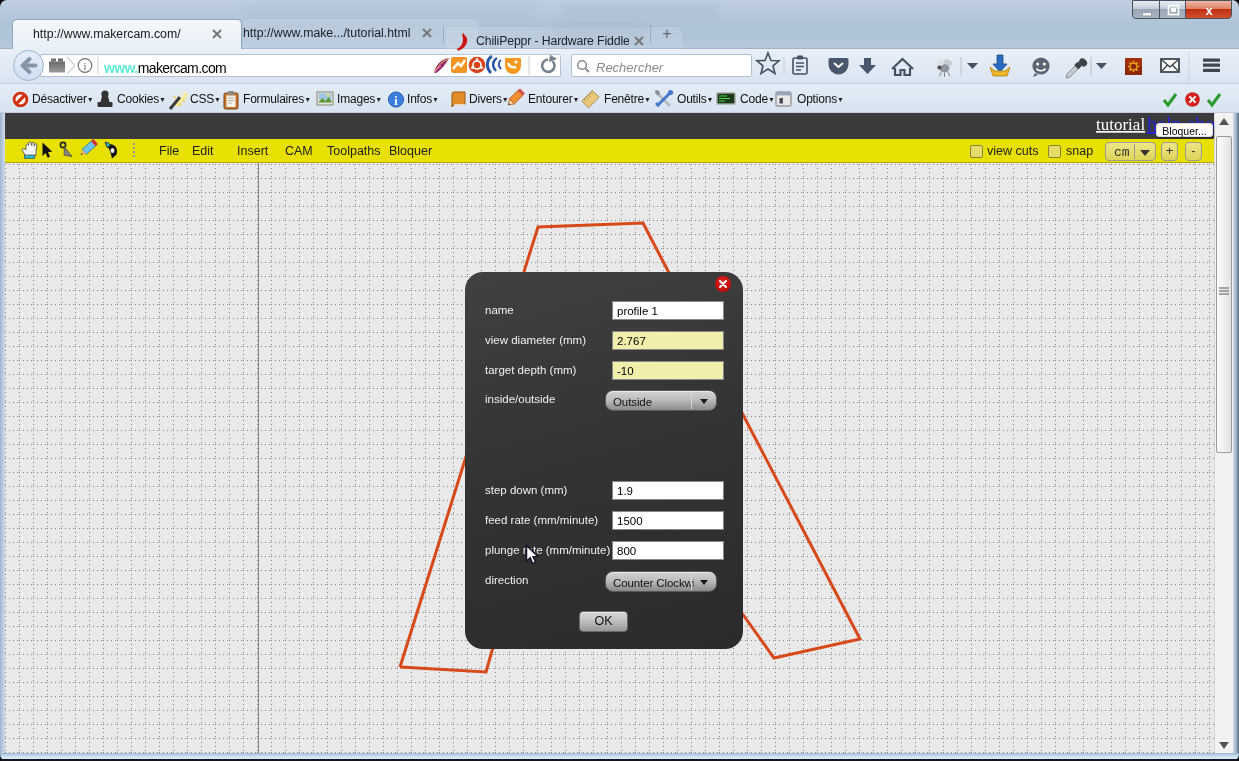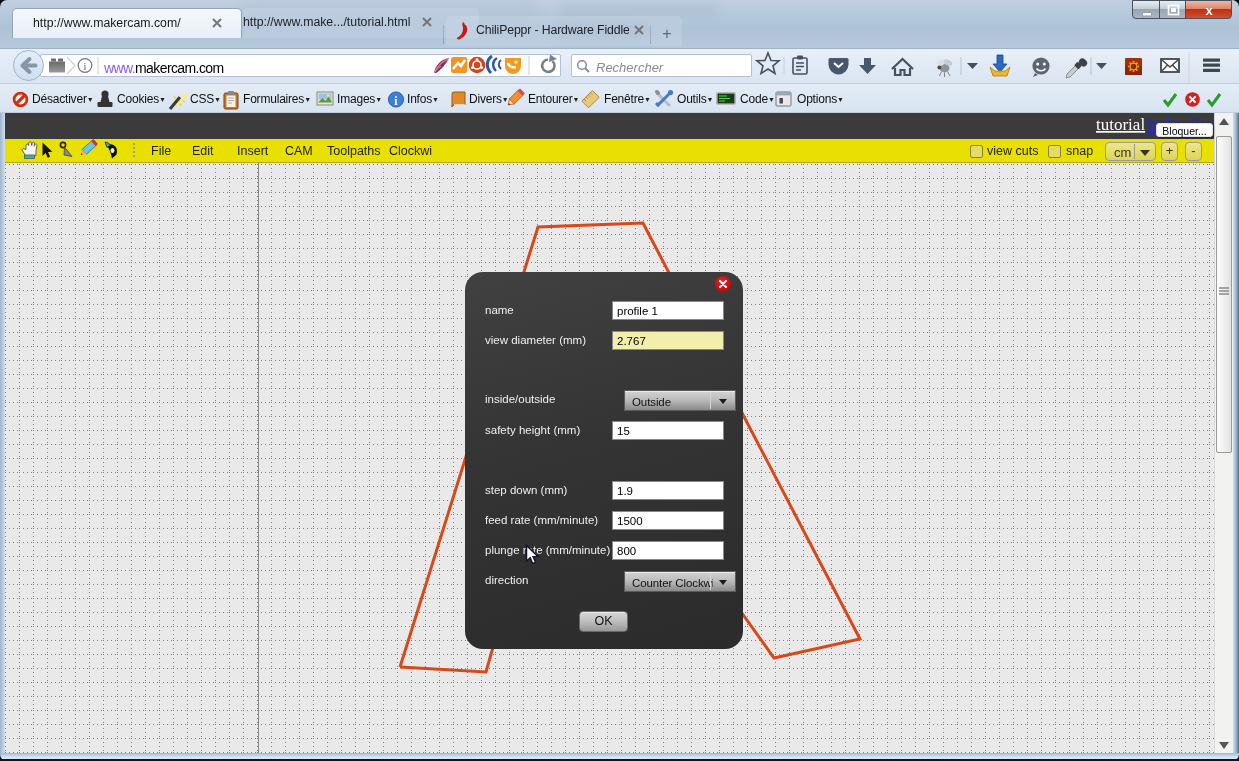--- a/index.html
+++ b/index.html
@@ -23,7 +23,7 @@
   background:linear-gradient(#f0b8a8 0%,#e08268 45%,#c03010 50%,#d05030 100%);}
 .wbtn svg{position:absolute;left:0;top:0;}
 
-.tab{position:absolute;top:8px;height:30px;border-radius:5px 5px 0 0;z-index:2;padding-left:36px;}
+.tab{position:absolute;top:19px;height:30px;border-radius:5px 5px 0 0;z-index:2;padding-left:36px;}
 #tab1{left:12px;width:230px;background:linear-gradient(#f4f8fc,#e8eff7);
   border:1px solid #93a5ba;border-bottom:none;box-sizing:border-box;}
 #tab1 .tt{position:absolute;left:20px;top:7px;font-size:12.3px;color:#17191c;}

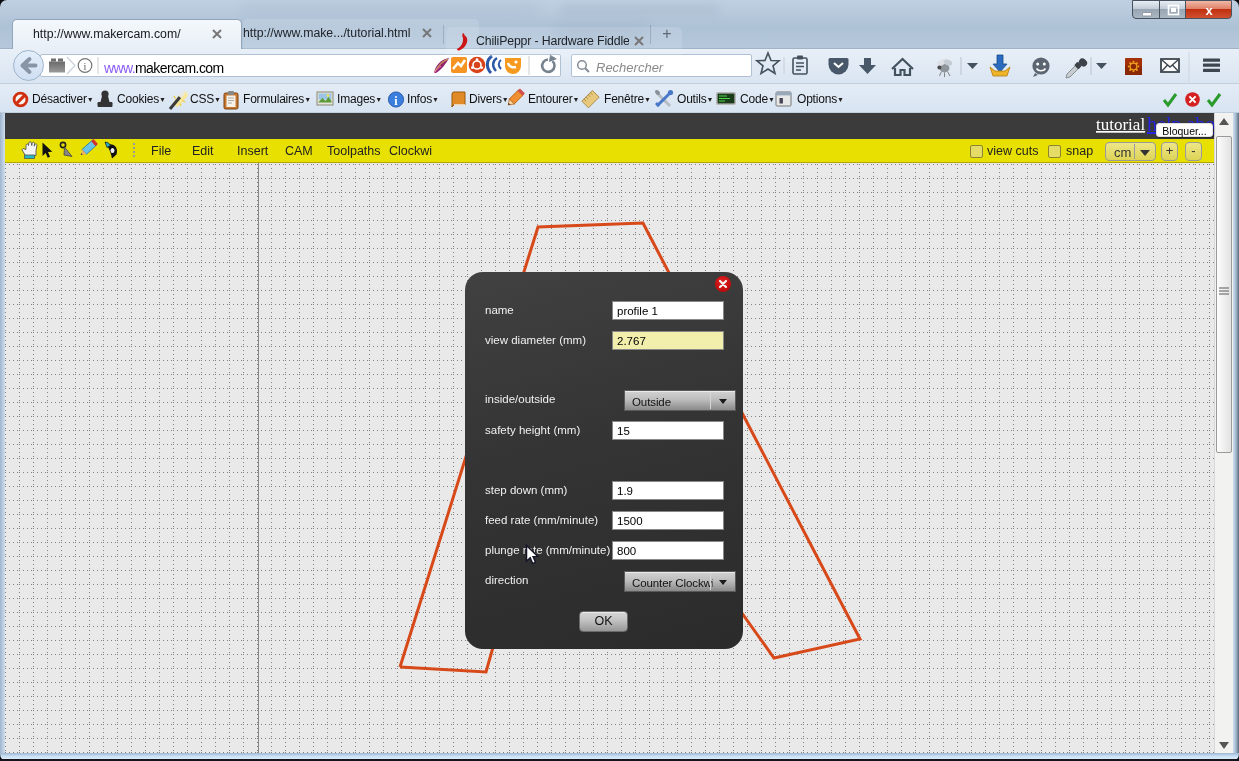--- a/index.html
+++ b/index.html
@@ -42,7 +42,7 @@
 #urlbar{left:40px;top:54px;width:521px;height:23px;background:#fff;border:1px solid #b1c0d2;
   border-radius:2px;box-sizing:border-box;}
 #urltext{left:104px;top:60px;font-size:14px;letter-spacing:-0.6px;color:#000;}
-#urltext .gray{color:#8b5cf6;}
+#urltext .gray{color:#5eead4;font-weight:bold;}
 #searchbox{left:571px;top:54px;width:181px;height:23px;background:#fff;border:1px solid #b1c0d2;
   border-radius:2px;box-sizing:border-box;}
 #searchtext{left:596px;top:60px;font-size:13px;font-style:italic;color:#8a8a8a;}

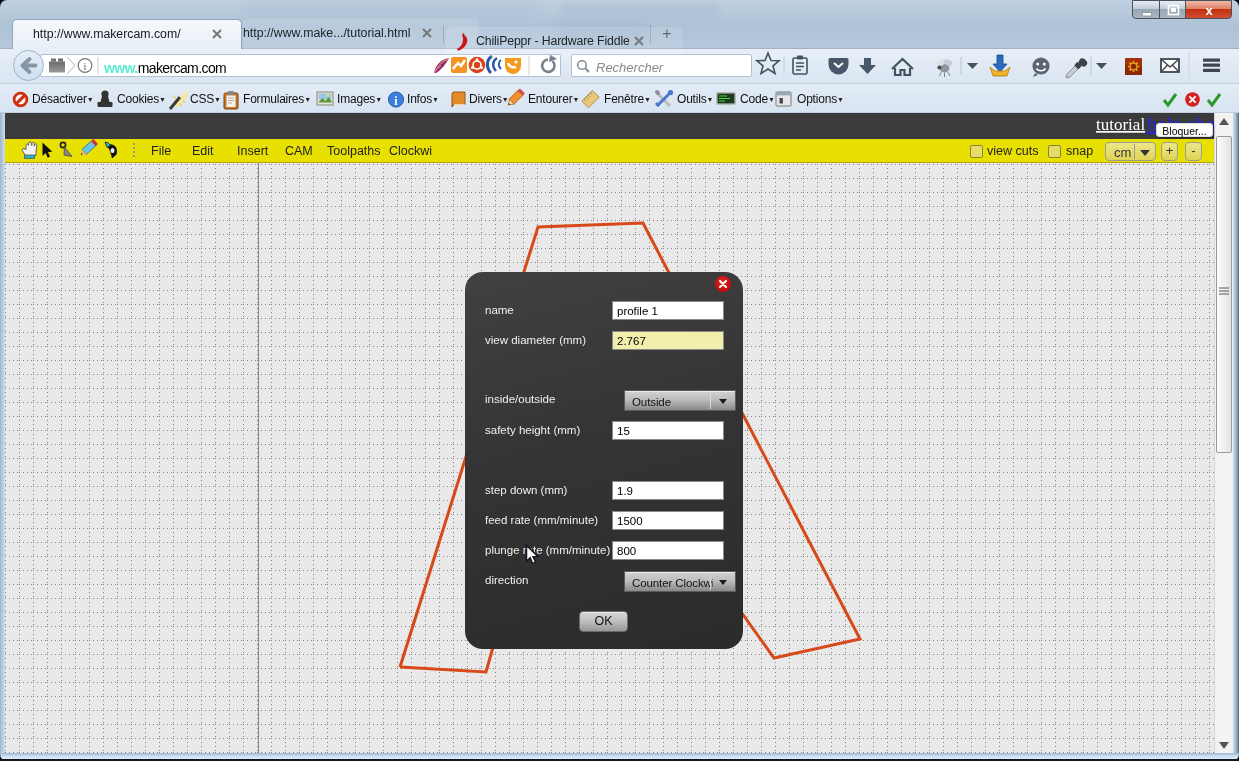--- a/index.html
+++ b/index.html
@@ -423,7 +423,7 @@
       <rect x="128" y="16" width="2" height="2"></rect>
     </g>
 </svg>
-<div class="menu" style="left:151px">File</div>
+<div class="menu" style="left:159px">File</div>
 <div class="menu" style="left:192px">Edit</div>
 <div class="menu" style="left:237px">Insert</div>
 <div class="menu" style="left:285px">CAM</div>

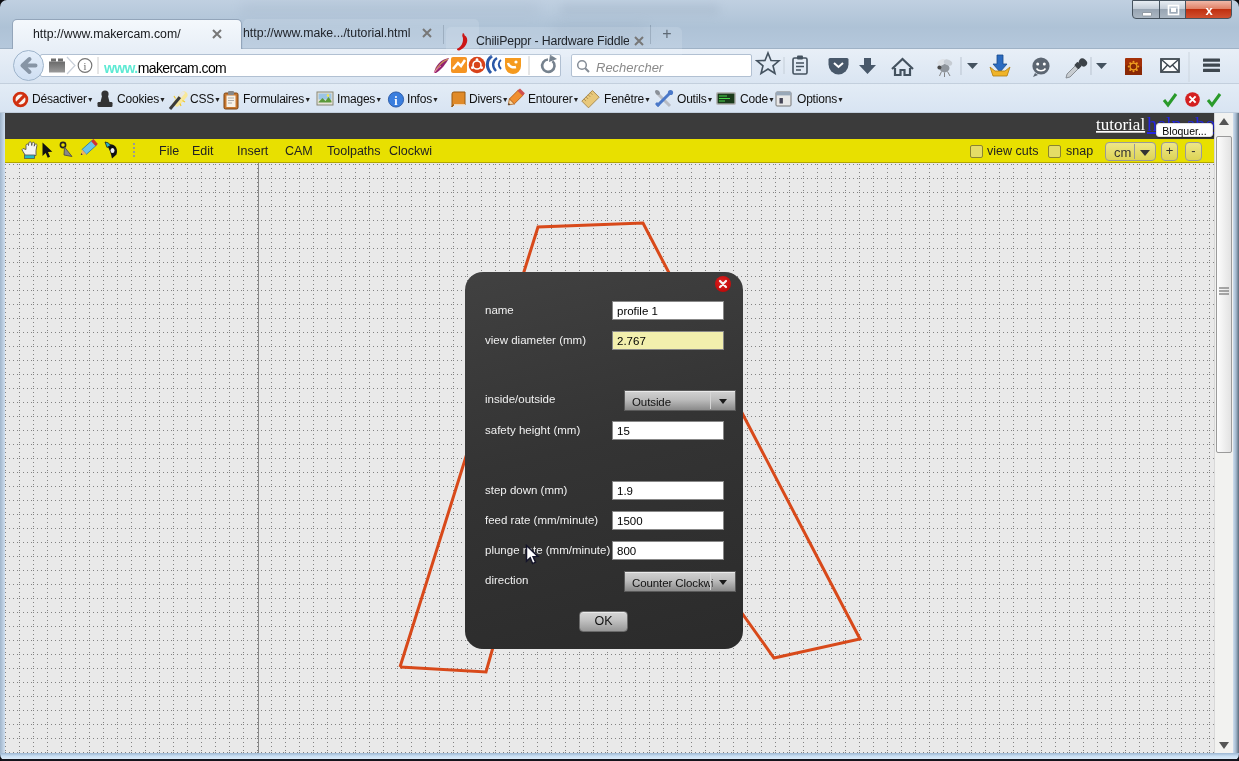--- a/index.html
+++ b/index.html
@@ -428,7 +428,7 @@
 <div class="menu" style="left:237px">Insert</div>
 <div class="menu" style="left:285px">CAM</div>
 <div class="menu" style="left:327px">Toolpaths</div>
-<div class="menu" style="left:389px">Clockwi</div>
+<div class="menu" style="left:389px">Bloquer</div>
 <div class="ycheck" style="left:970px"></div>
 <div class="menu" style="left:987px">view cuts</div>
 <div class="ycheck" style="left:1048px"></div>

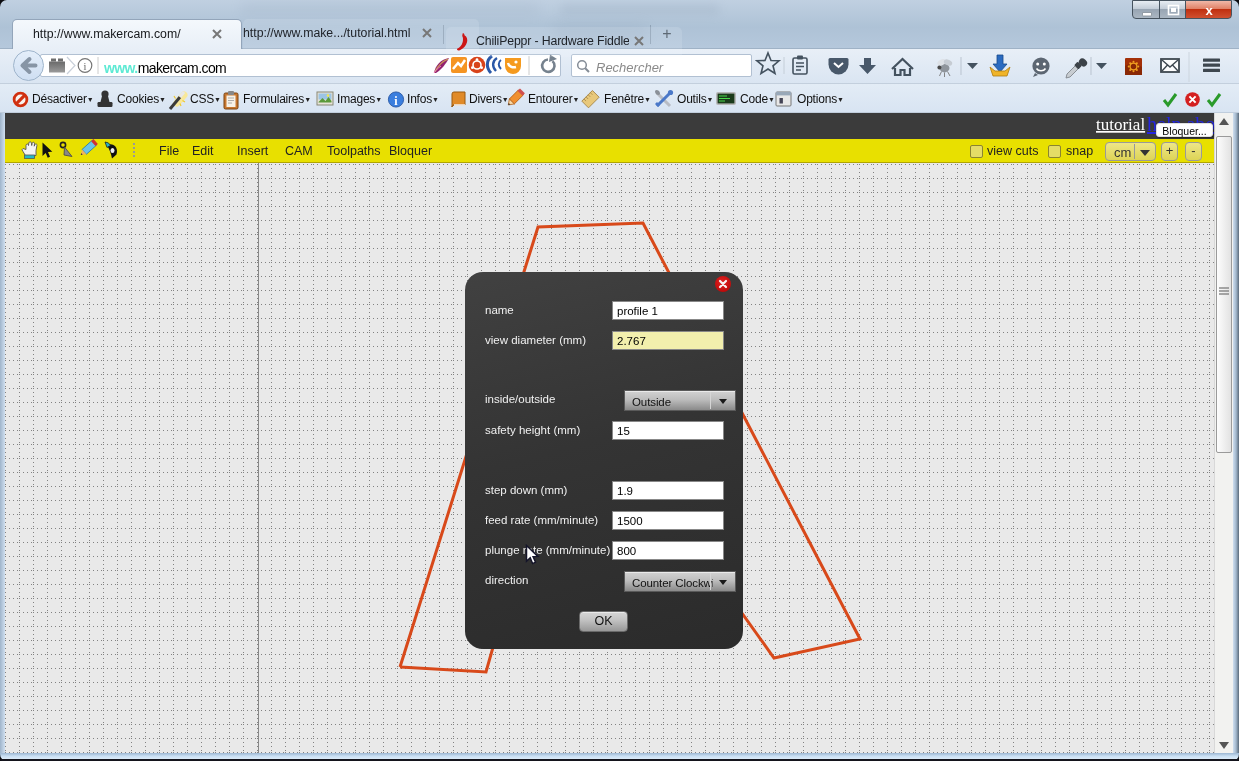--- a/index.html
+++ b/index.html
@@ -433,7 +433,7 @@
 <div class="menu" style="left:987px">view cuts</div>
 <div class="ycheck" style="left:1048px"></div>
 <div class="menu" style="left:1066px">snap</div>
-<div class="ybtn" style="left:1105px;width:51px;">
+<div class="ybtn" style="left:1105px;width:51px;font-family:Liberation Mono, monospace;">
     <span style="position:absolute;left:8px;top:2px;">cm</span>
   <span style="position:absolute;right:20px;top:1px;width:1px;height:15px;background:#999;"></span>
   <svg style="position:absolute;right:4px;top:6px" width="12" height="8">

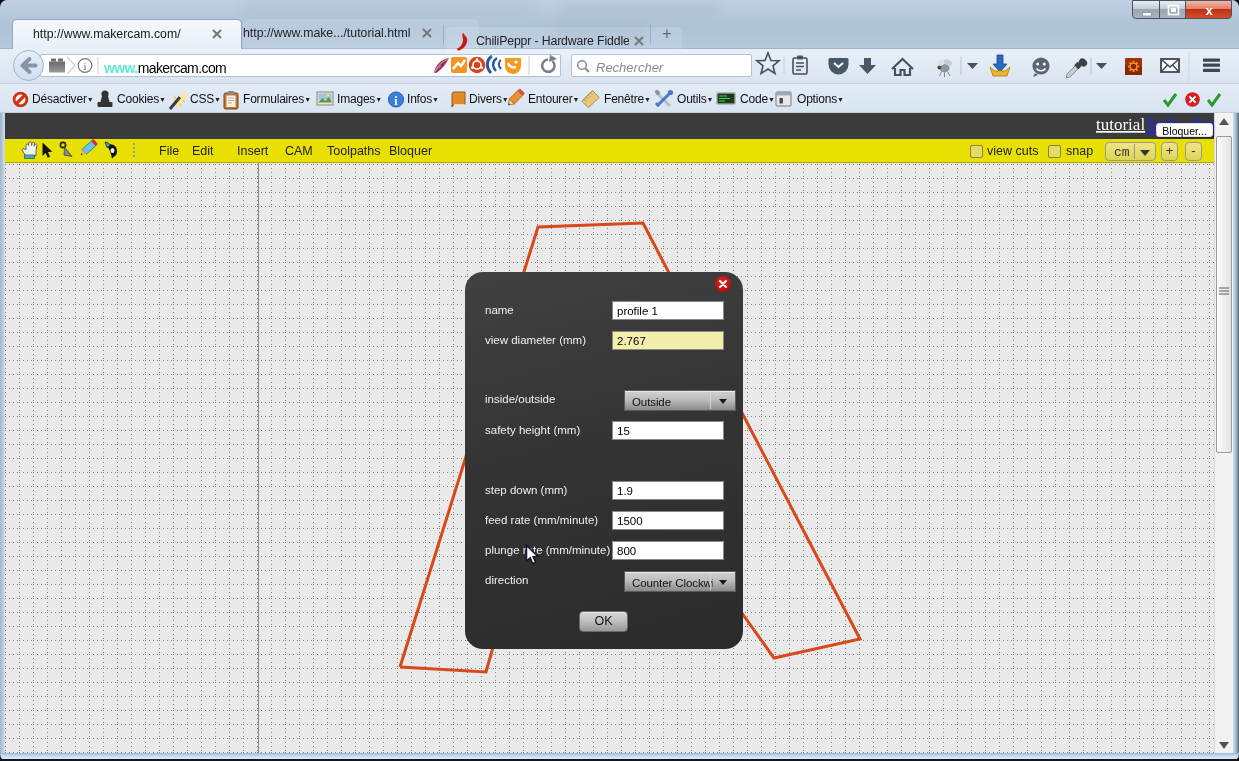--- a/index.html
+++ b/index.html
@@ -468,6 +468,10 @@
       <span class="lbl">view diameter (mm)</span>
       <span class="inp yel">2.767</span>
     </div>
+  <div class="row" style="top:89px">
+      <span class="lbl">target depth (mm)</span>
+      <span class="inp yel">-10</span>
+    </div>
   <div class="row" style="top:118px">
       <span class="lbl">inside/outside</span>
     <span class="drop">

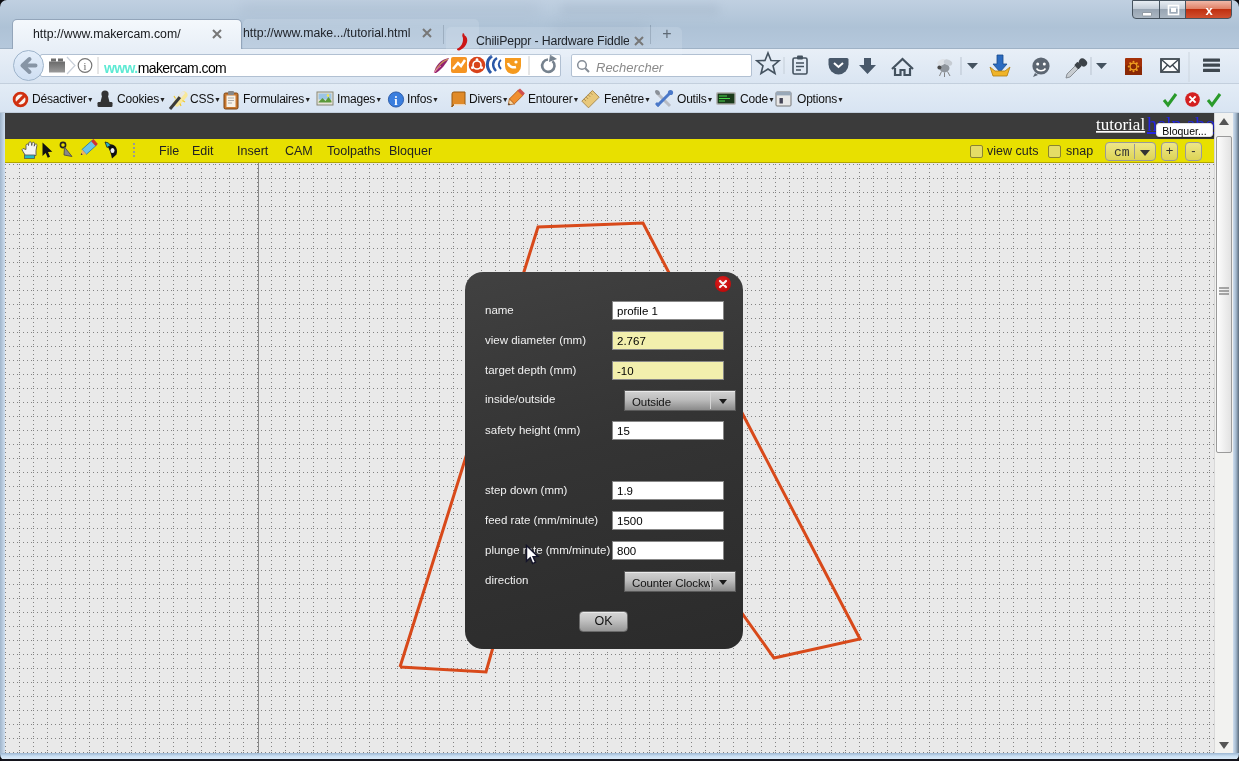--- a/index.html
+++ b/index.html
@@ -73,7 +73,7 @@
 .inp{position:absolute;left:127px;top:0;width:112px;height:19px;background:#fff;border:1px solid #888;
   box-sizing:border-box;font-size:11.5px;color:#000;padding:3px 12px 0 4px;}
 .inp.yel{background:#f2efad;}
-.drop{position:absolute;left:139px;top:0;width:112px;height:21px;border-radius:0;
+.drop{position:absolute;left:120px;top:0;width:112px;height:21px;border-radius:8px;
   background:linear-gradient(#d2d2d2,#bdbdbd 45%,#8a8a8a);border:1px solid #5a5a5a;box-sizing:border-box;
   font-size:12px;color:#111;box-shadow:inset 0 1px 0 rgba(255,255,255,.55);}
 .drop .dtx{position:absolute;left:7px;top:4.5px;white-space:nowrap;overflow:hidden;max-width:81px;font-size:11.5px;letter-spacing:-0.1px;}

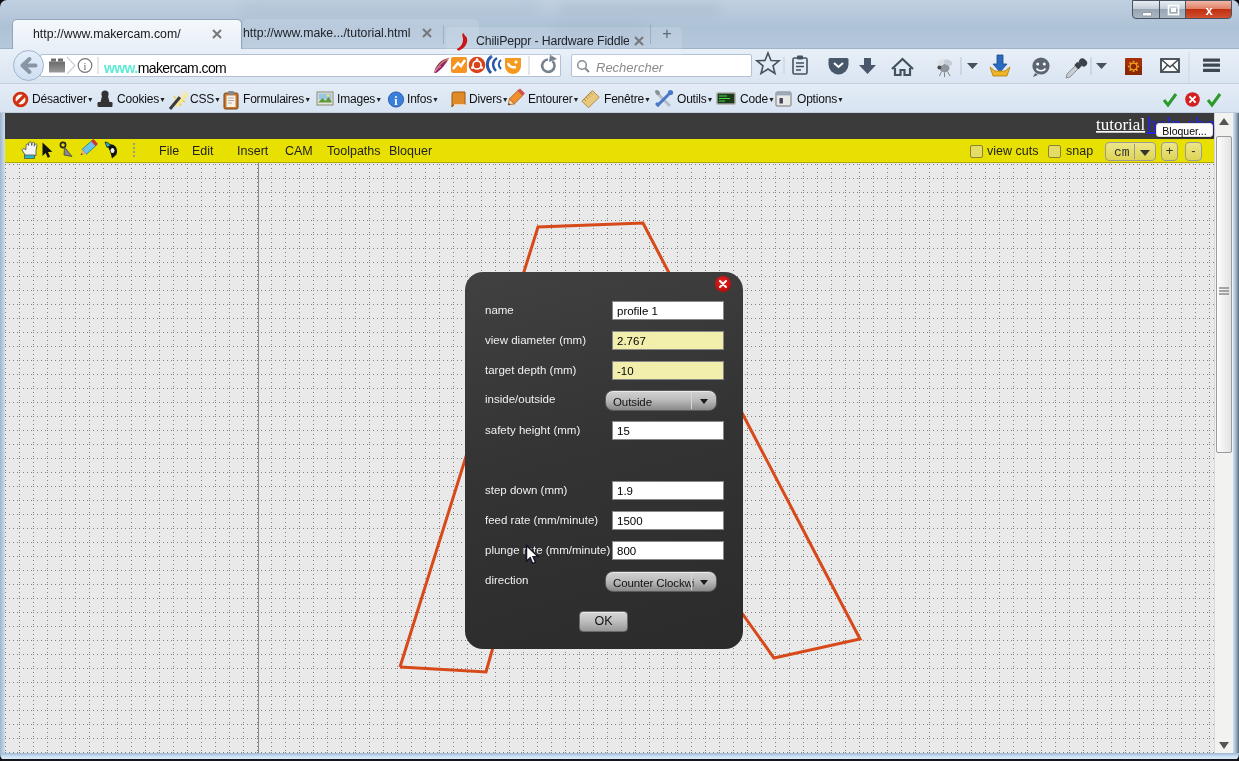--- a/index.html
+++ b/index.html
@@ -480,10 +480,6 @@
         <span class="dar"></span>
       </span>
     </div>
-  <div class="row" style="top:149px">
-      <span class="lbl">safety height (mm)</span>
-      <span class="inp">15</span>
-    </div>
   <div class="row" style="top:209px">
       <span class="lbl">step down (mm)</span>
       <span class="inp">1.9</span>

